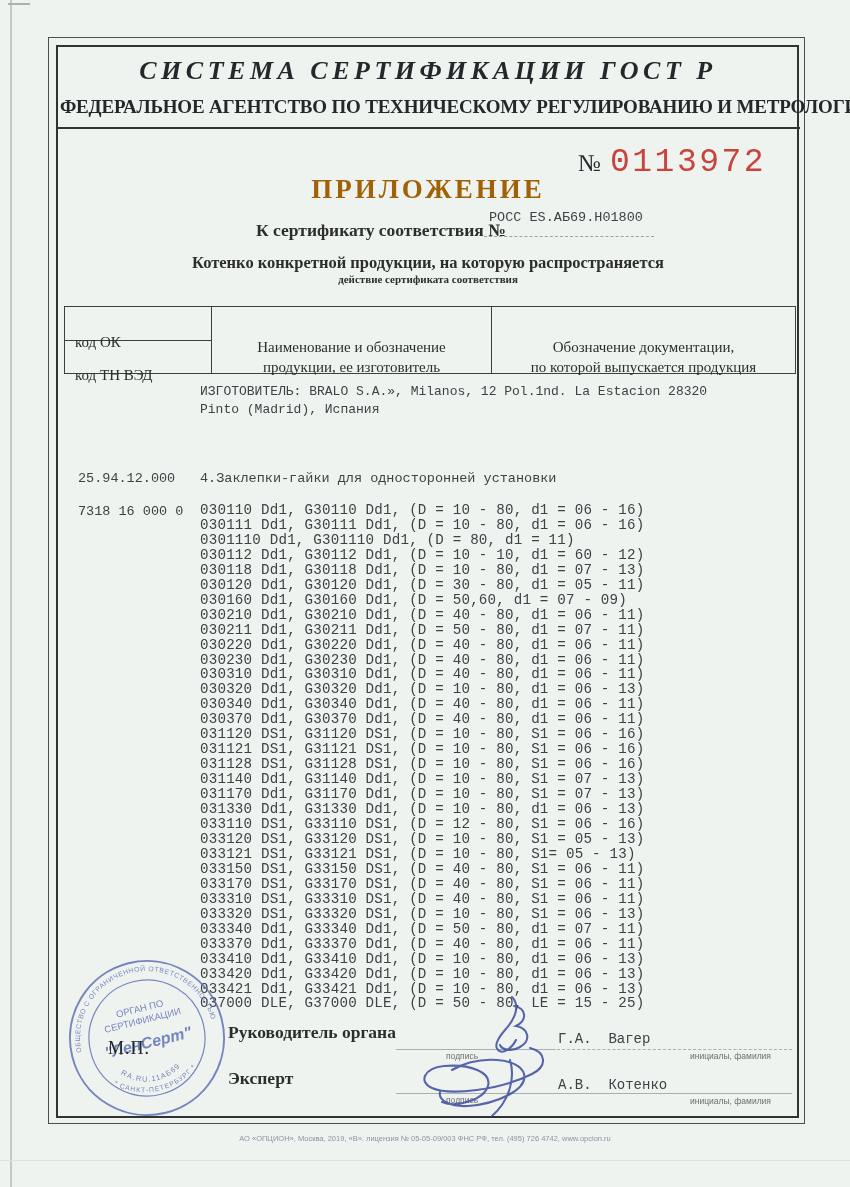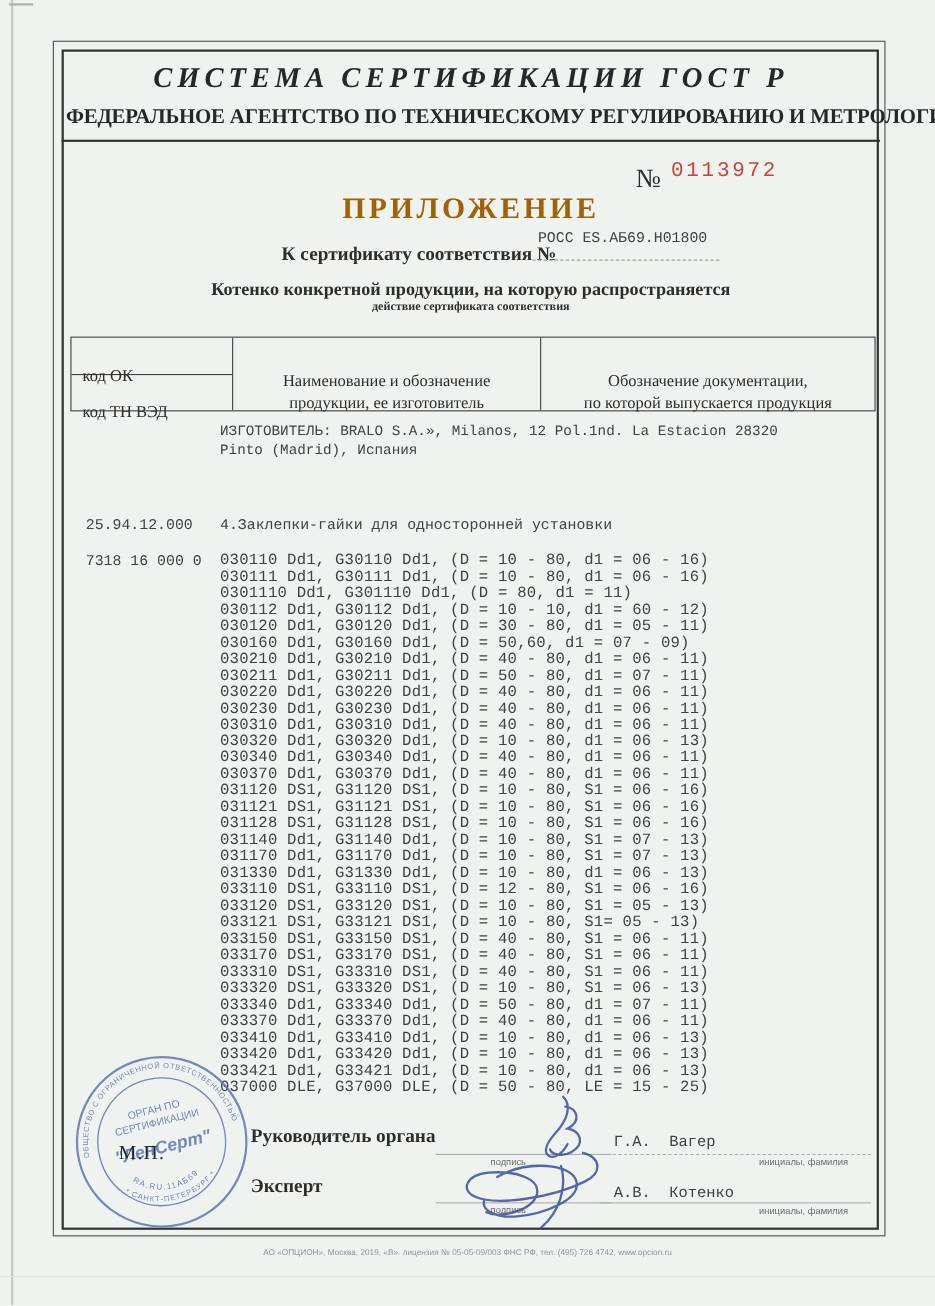--- a/index.html
+++ b/index.html
@@ -23,7 +23,7 @@
                 letter-spacing:-0.2px;color:#24282a;white-space:nowrap;}
   
   .numero-sign{left:578px;top:150px;font-size:24px;color:#2a2d2f;}
-  .blank-number{left:610px;top:144px;font-size:19px;letter-spacing:2.5px;color:#c9423b;
+  .blank-number{left:610px;top:144px;font-size:33px;letter-spacing:2.5px;color:#c9423b;
                 font-family:"Liberation Mono","DejaVu Sans Mono",monospace;}
   .doc-title{left:60px;top:174px;width:736px;text-align:center;font-size:27px;font-weight:bold;
              letter-spacing:3px;color:#a16207;}

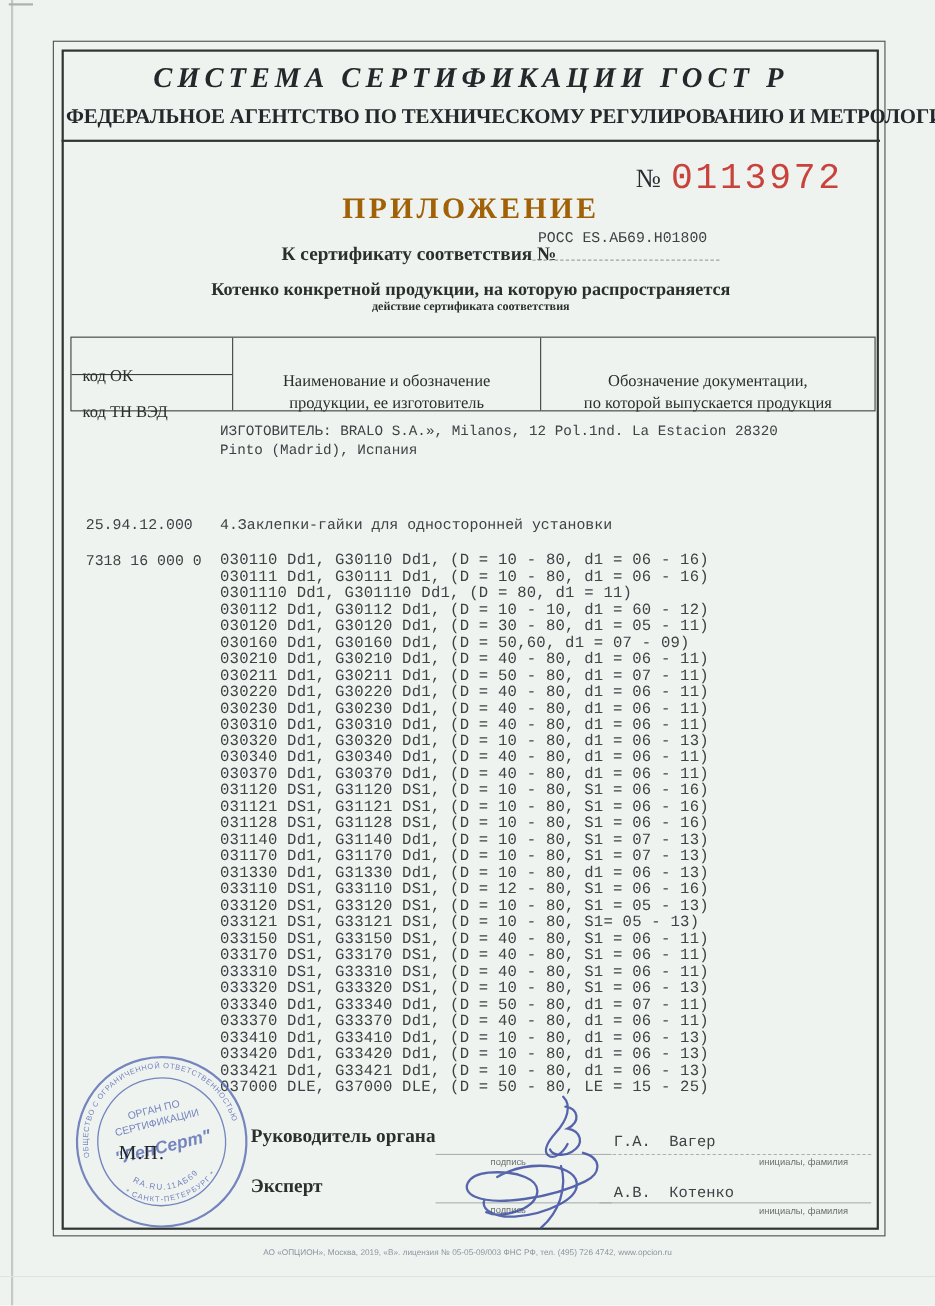--- a/index.html
+++ b/index.html
@@ -121,6 +121,7 @@
       <div class="product-line">030111 Dd1, G30111 Dd1, (D = 10 - 80, d1 = 06 - 16)</div>
       <div class="product-line">0301110 Dd1, G301110 Dd1, (D = 80, d1 = 11)</div>
       <div class="product-line">030112 Dd1, G30112 Dd1, (D = 10 - 10, d1 = 60 - 12)</div>
+      <div class="product-line">030118 Dd1, G30118 Dd1, (D = 10 - 80, d1 = 07 - 13)</div>
       <div class="product-line">030120 Dd1, G30120 Dd1, (D = 30 - 80, d1 = 05 - 11)</div>
       <div class="product-line">030160 Dd1, G30160 Dd1, (D = 50,60, d1 = 07 - 09)</div>
       <div class="product-line">030210 Dd1, G30210 Dd1, (D = 40 - 80, d1 = 06 - 11)</div>

